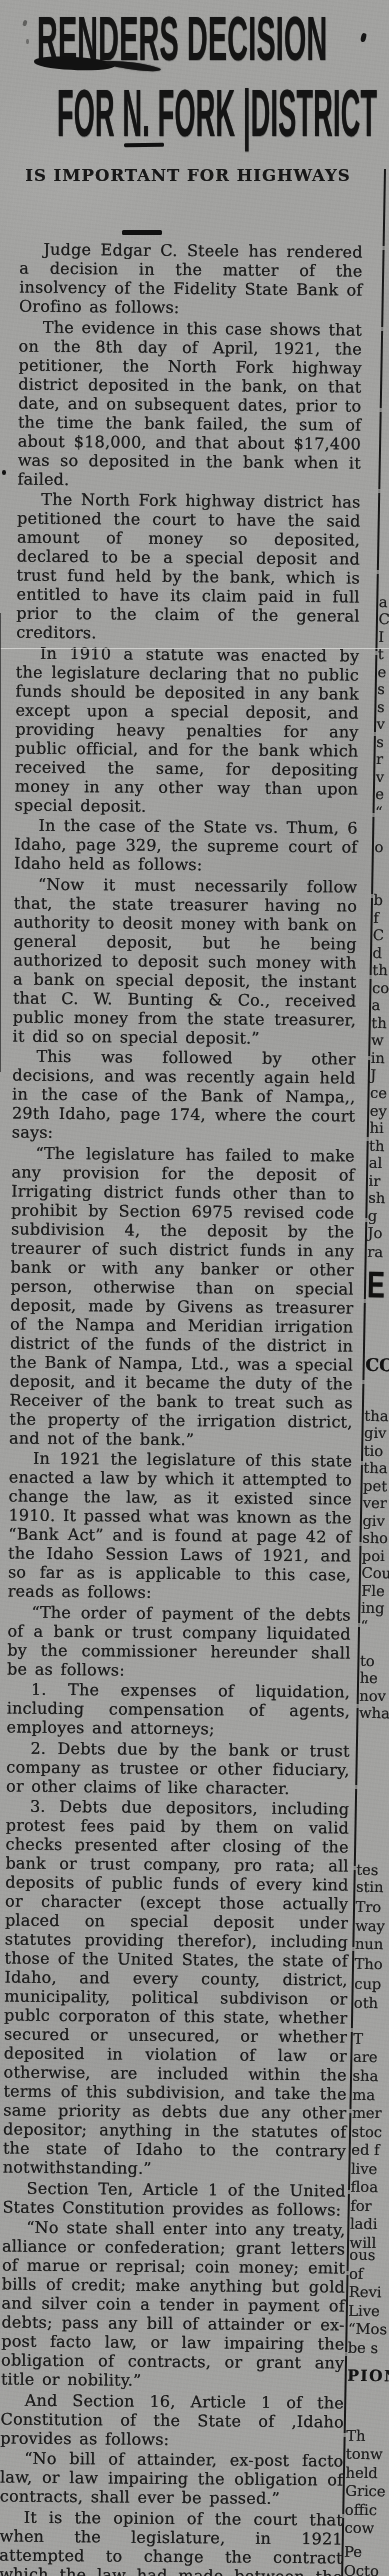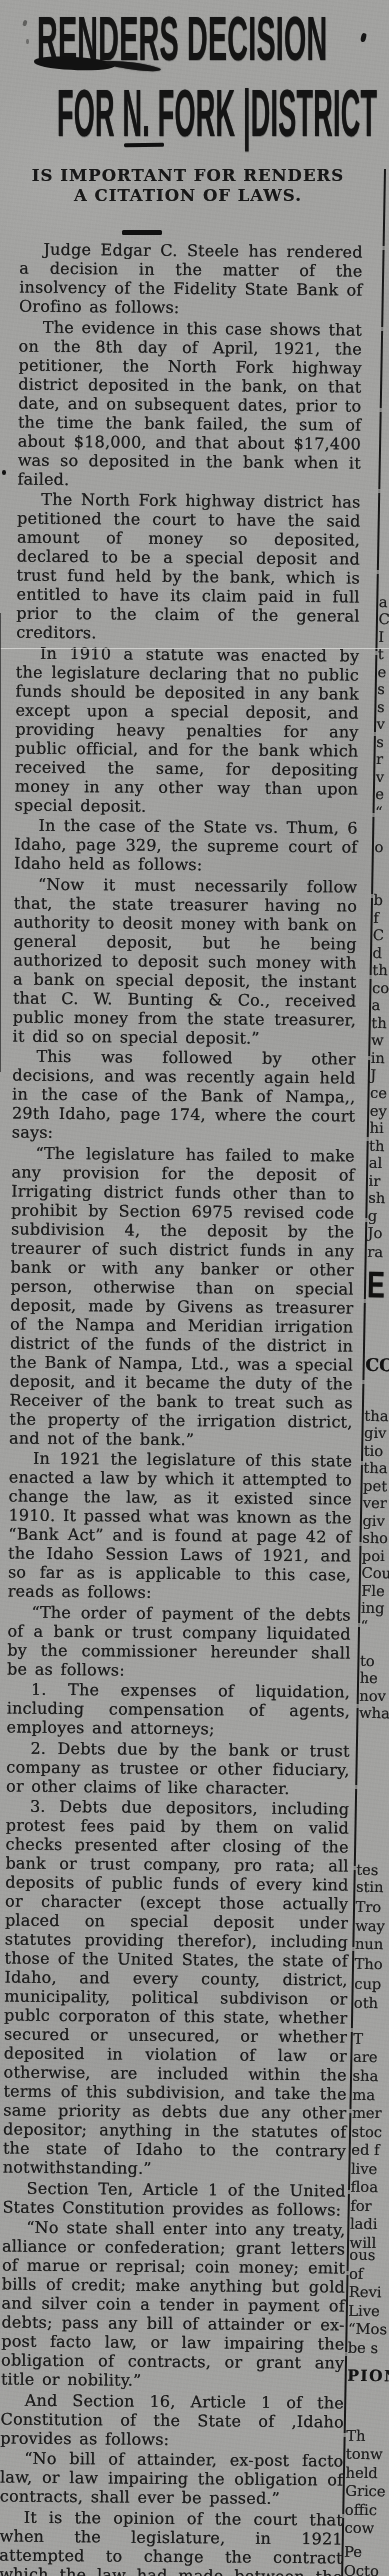--- a/index.html
+++ b/index.html
@@ -117,7 +117,7 @@
   <div class="rule rule1"></div>
 
   <div class="subhead">
-    <div>IS IMPORTANT FOR RENDERS</div>
+    <div>IS IMPORTANT FOR HIGHWAYS</div>
     <div>A CITATION OF LAWS.</div>
   </div>
 

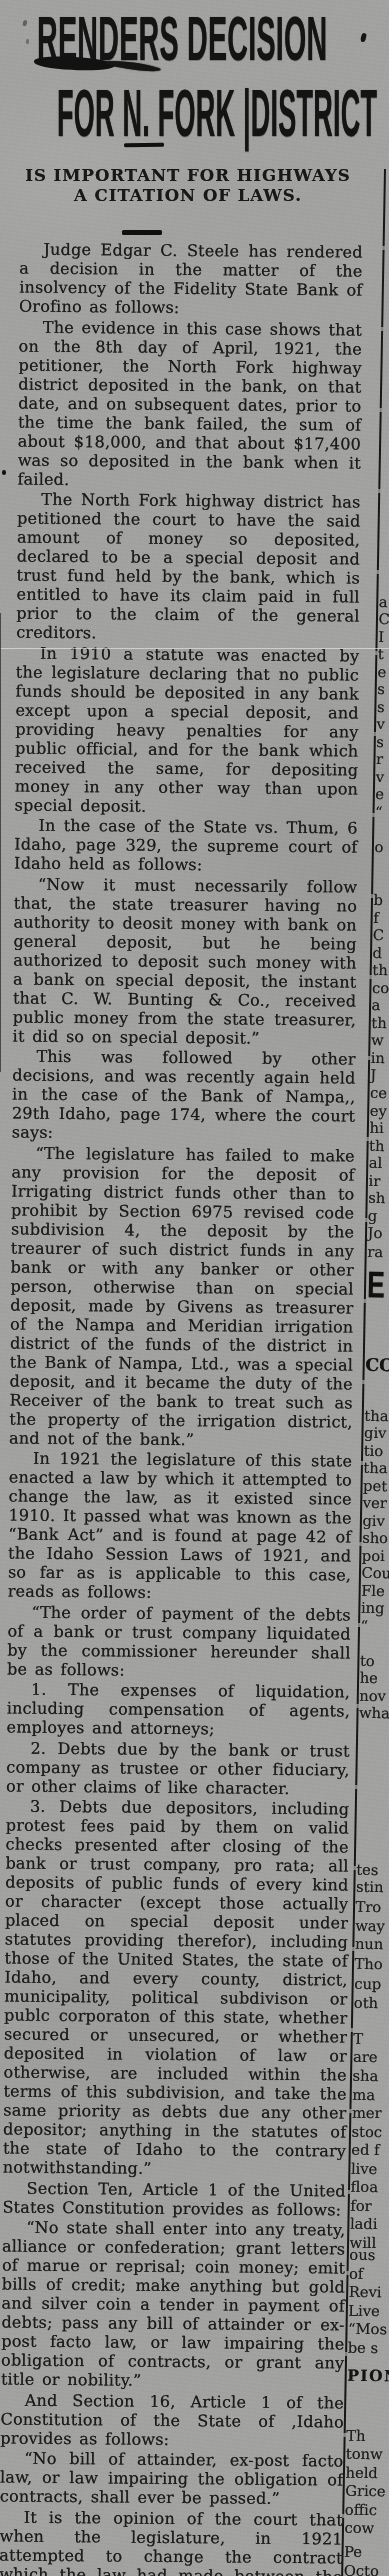--- a/index.html
+++ b/index.html
@@ -118,7 +118,6 @@
 
   <div class="subhead">
     <div>IS IMPORTANT FOR HIGHWAYS</div>
-    <div>A CITATION OF LAWS.</div>
   </div>
 
   <div class="rule rule2"></div>

